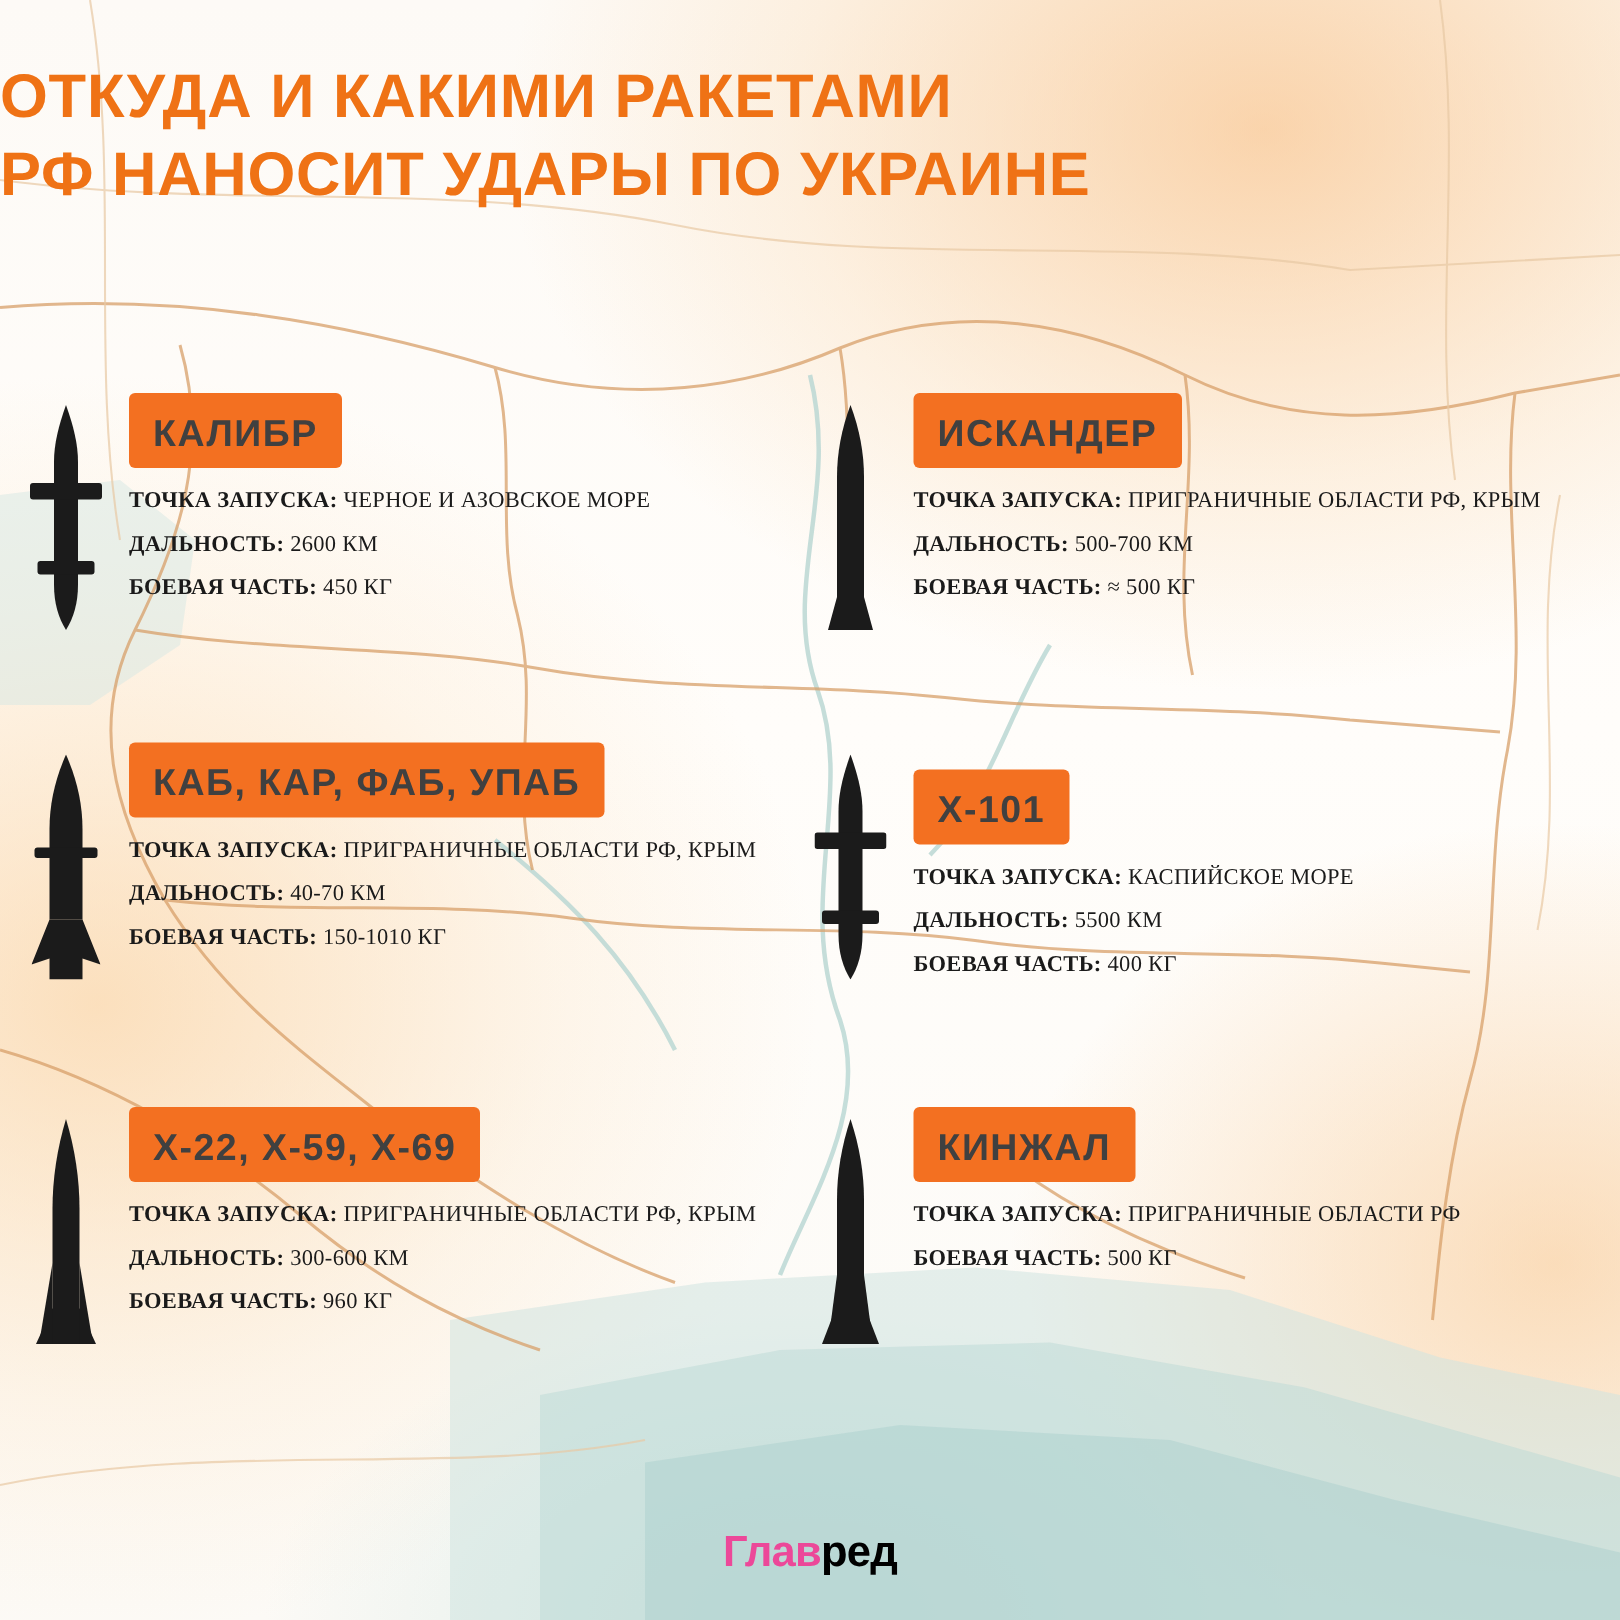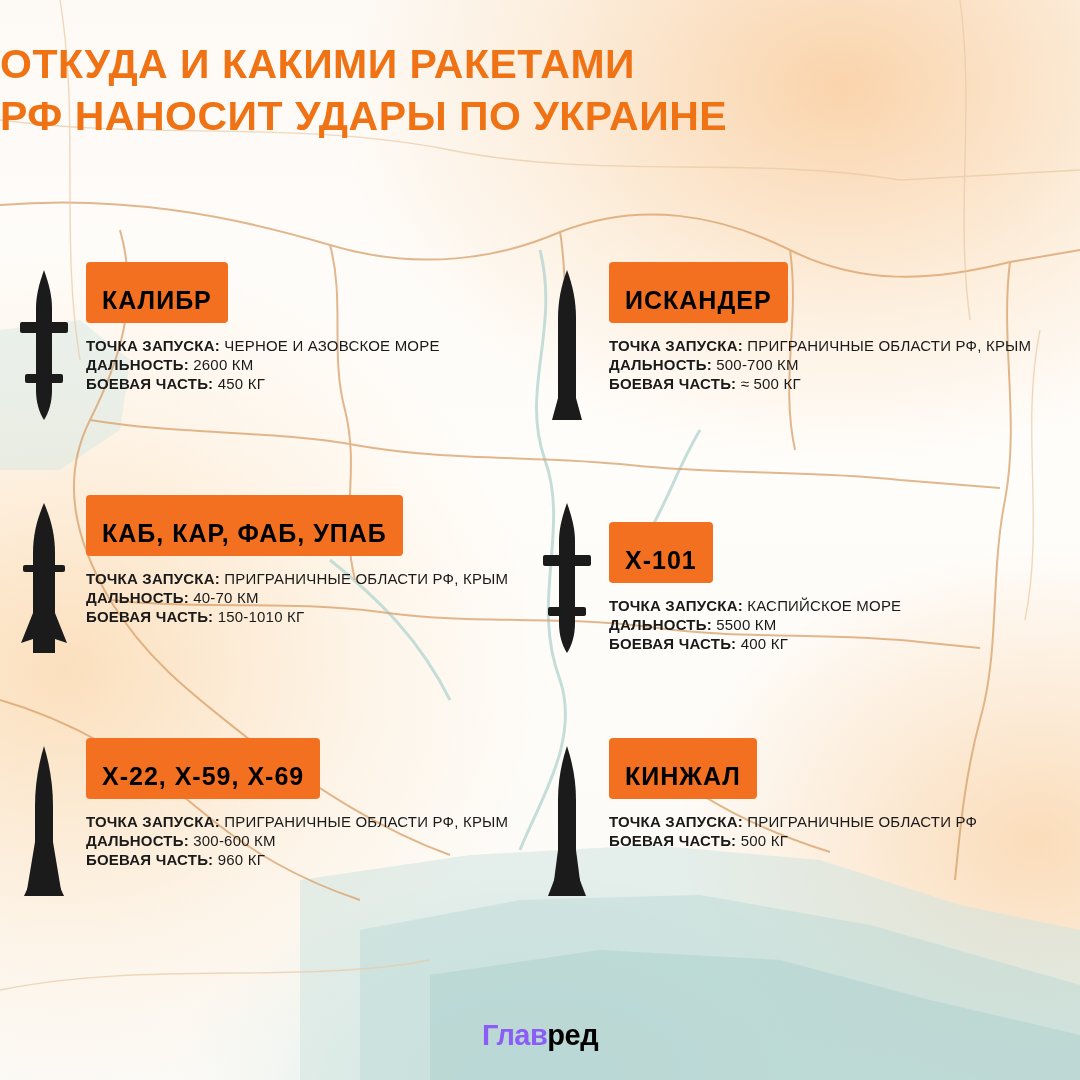--- a/index.html
+++ b/index.html
@@ -85,12 +85,12 @@
     display: inline-block;
     align-self: flex-start;
     background: #f37021;
-    color: #000000;
+    color: #404040;
     font-weight: 800;
     font-size: 25px;
     line-height: 1;
     letter-spacing: 1px;
-    padding: 26px 16px 10px 16px;
+    padding: 15px 16px 10px 16px;
     border-radius: 4px;
     text-transform: uppercase;
     white-space: nowrap;

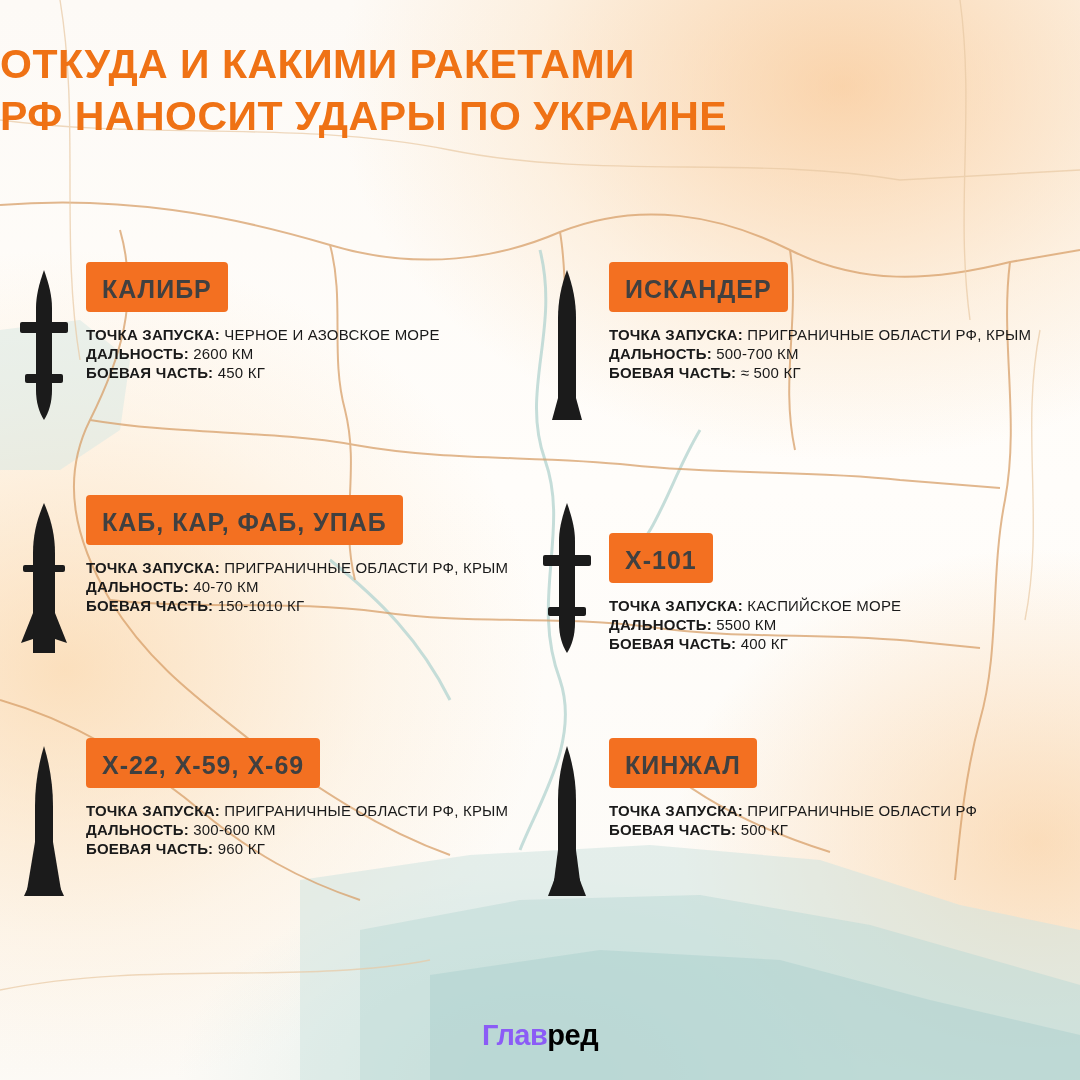--- a/index.html
+++ b/index.html
@@ -100,6 +100,8 @@
     margin-top: 13px;
     display: flex;
     flex-direction: column;
+    gap: 10px;
+    font-family: Liberation Serif, serif;
   }
 
   .row {

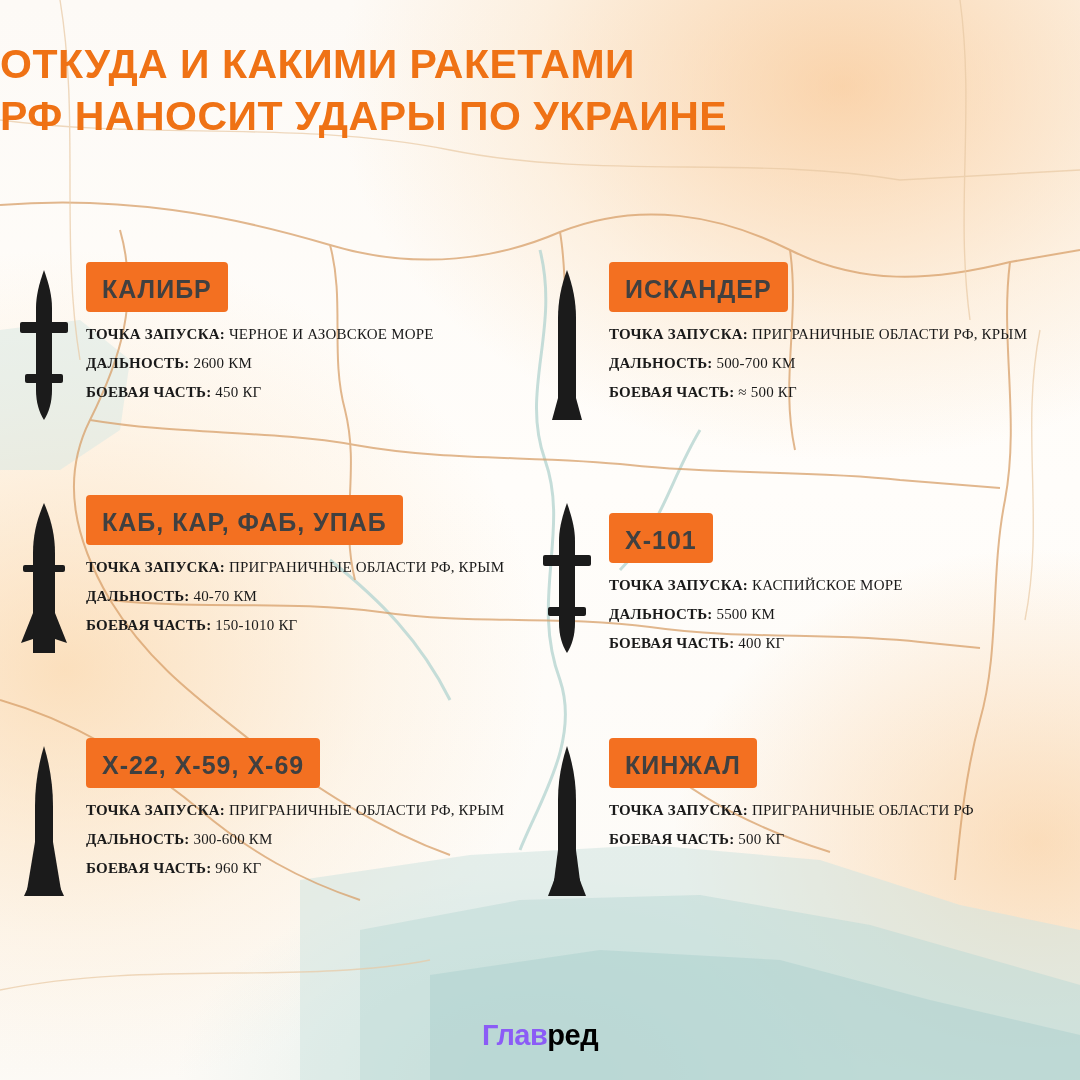--- a/index.html
+++ b/index.html
@@ -139,7 +139,7 @@
     font-weight: 800;
     letter-spacing: -0.5px;
   }
-  .logo .glav { color: #8b5cf6; }
+  .logo .glav { color: #ec4899; }
   .logo .red  { color: #000000; }
 </style>
 </head>

